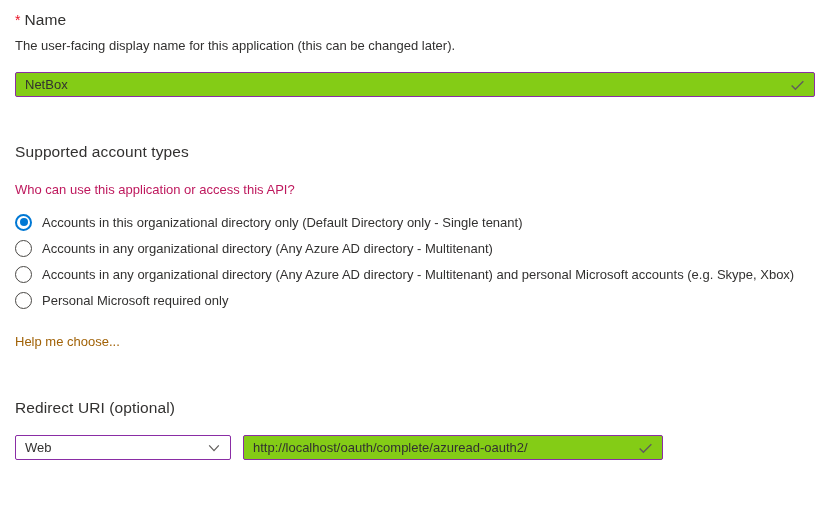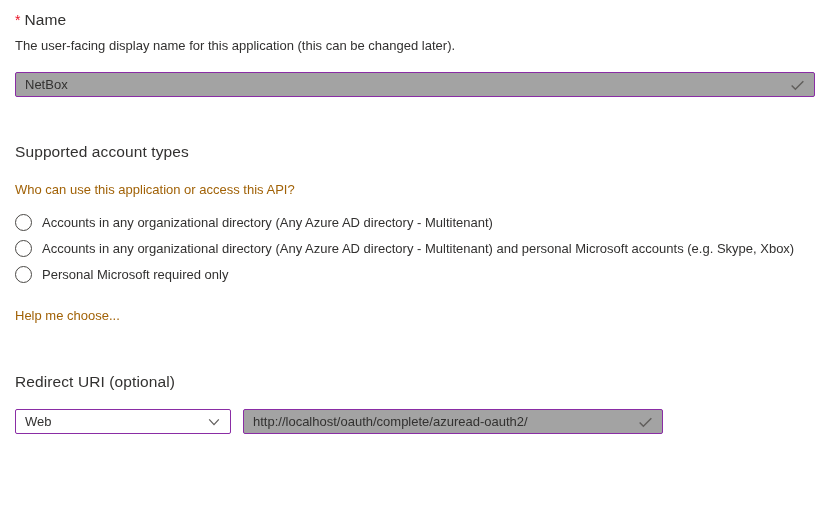--- a/index.html
+++ b/index.html
@@ -33,7 +33,7 @@
     height: 25px;
     border: 1px solid #8a2da5;
     border-radius: 2px;
-    background: #a3a3a3;
+    background: #84cc16;
     display: flex;
     align-items: center;
   }

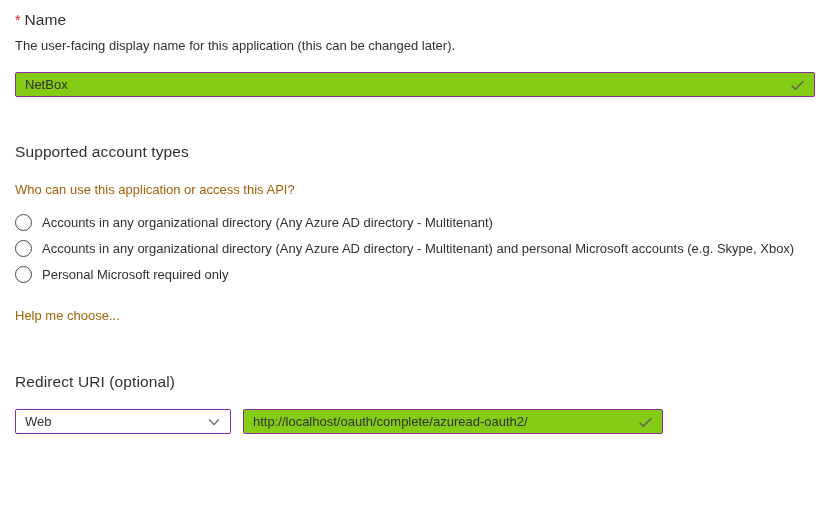--- a/index.html
+++ b/index.html
@@ -57,7 +57,7 @@
   }
 
   .section-gap-1 { margin-top: 46px; }
-  .question { margin-top: 21px; font-size: 13px; color: #a16207; }
+  .question { margin-top: 21px; font-size: 13px; color: #be185d; }
 
   .radio-group { margin-top: 12px; }
   .radio-row {

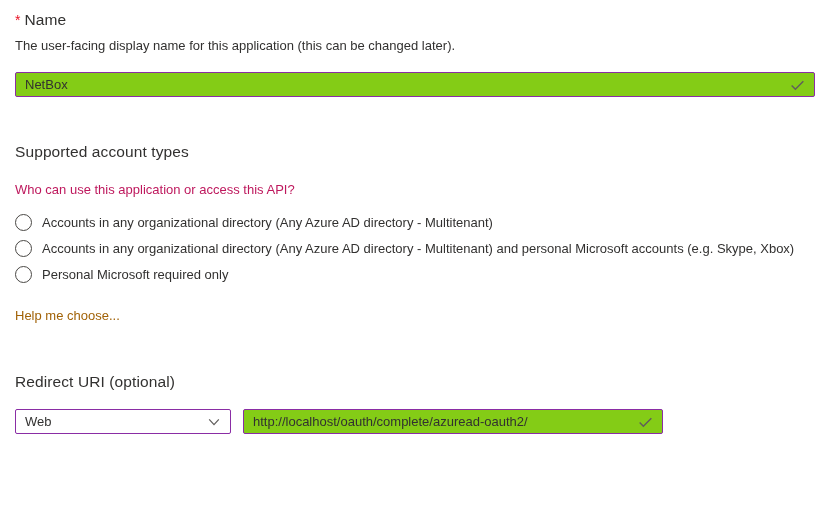--- a/index.html
+++ b/index.html
@@ -150,6 +150,10 @@
   <div class="question">Who can use this application or access this API?</div>
 
   <div class="radio-group">
+    <div class="radio-row selected">
+      <span class="radio-circle"></span>
+      <span class="radio-label">Accounts in this organizational directory only (Default Directory only - Single tenant)</span>
+    </div>
     <div class="radio-row">
       <span class="radio-circle"></span>
       <span class="radio-label">Accounts in any organizational directory (Any Azure AD directory - Multitenant)</span>

